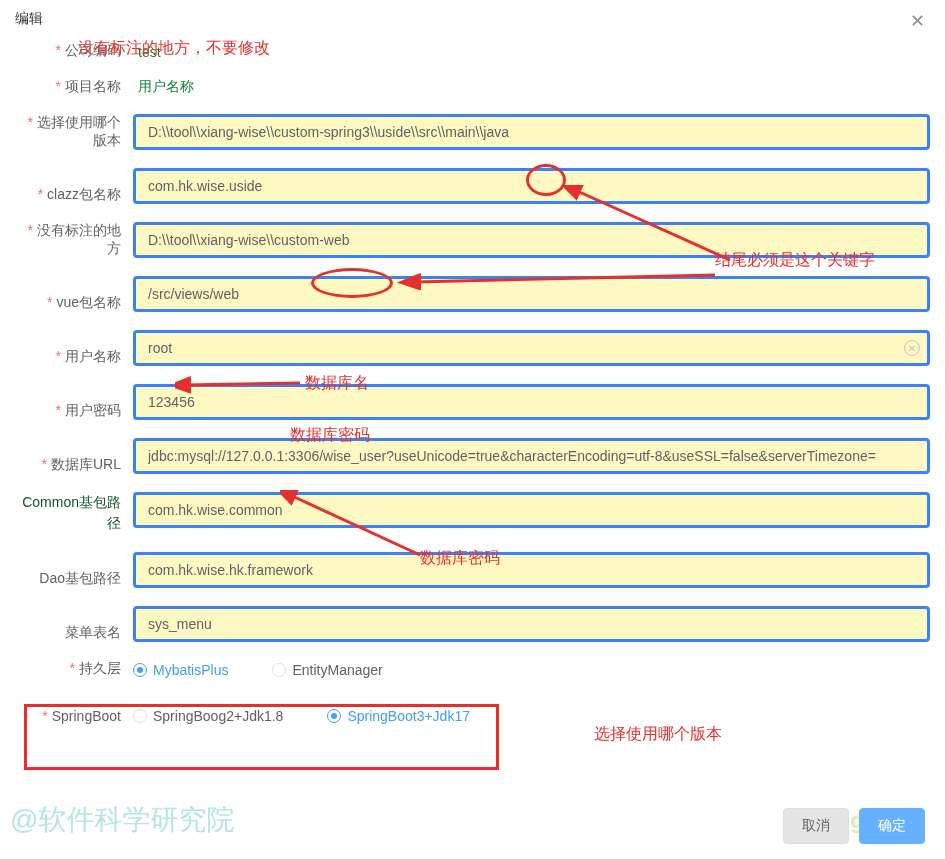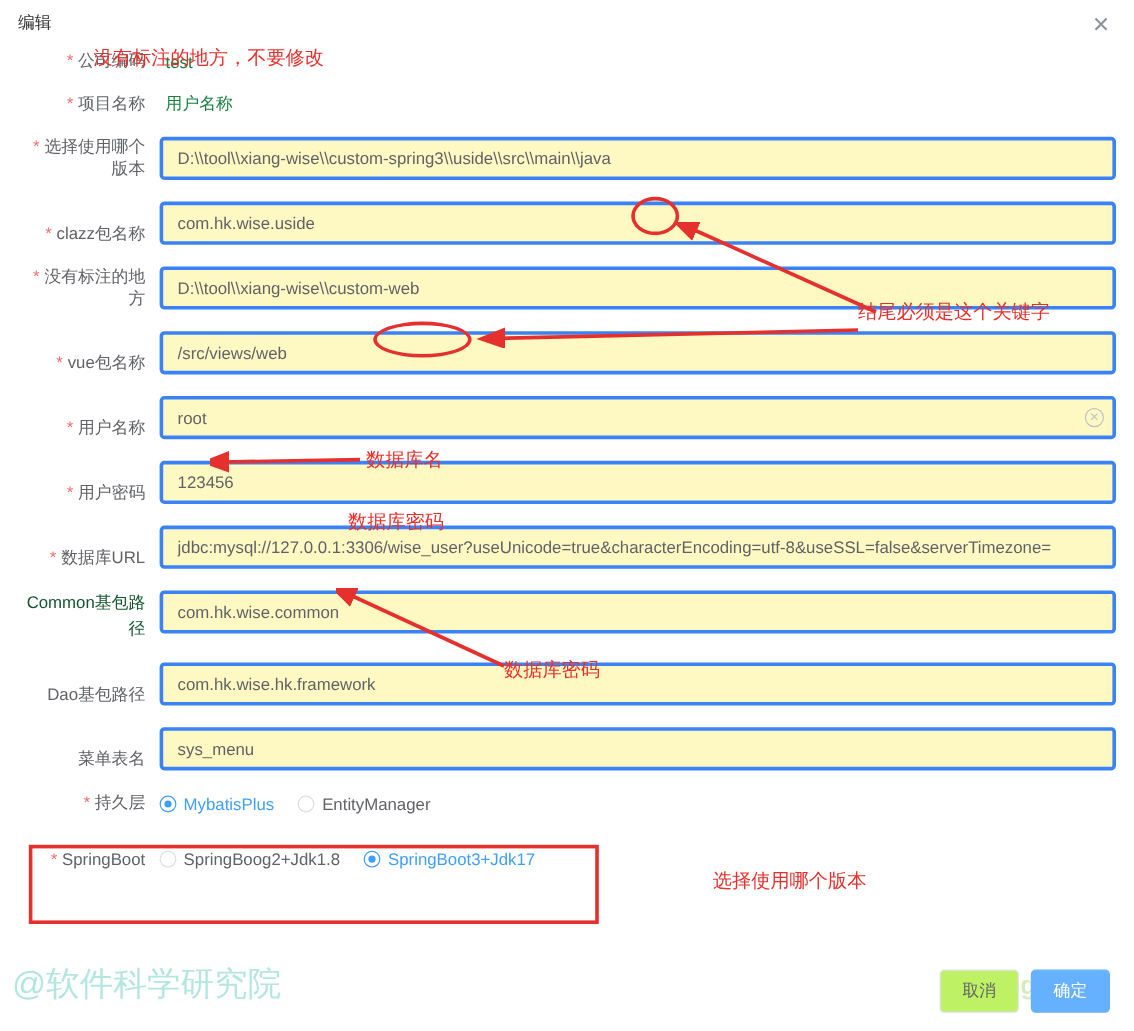--- a/index.html
+++ b/index.html
@@ -91,7 +91,7 @@
     }
     .radio-group {
       display: flex;
-      gap: 20px;
+      gap: 44px;
       align-items: center;
     }
     .radio-item {

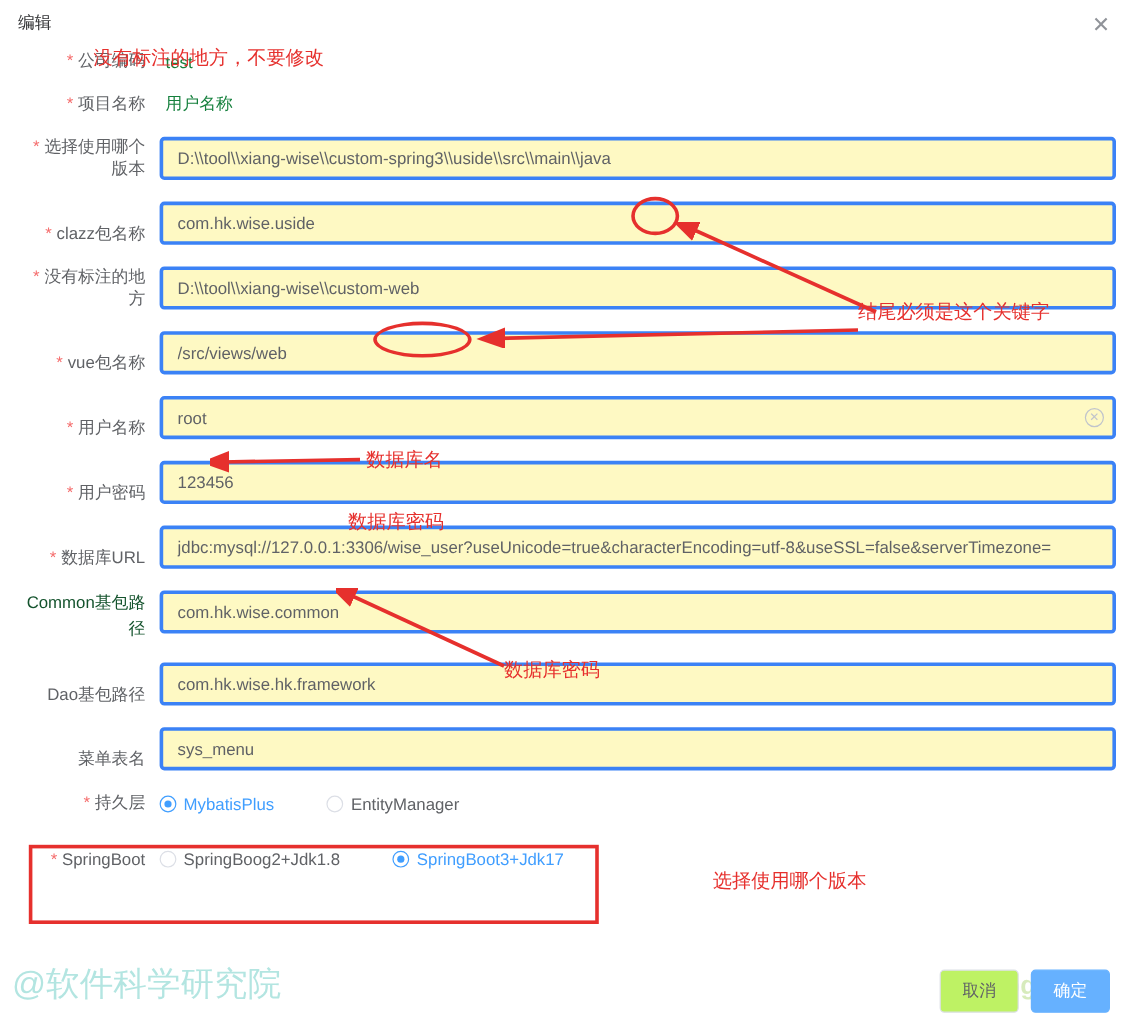--- a/index.html
+++ b/index.html
@@ -152,7 +152,7 @@
       font-size: 14px;
       cursor: pointer;
       border: 1px solid #dcdfe6;
-      background: #bef264;
+      background: #e5e5e5;
       color: #606266;
     }
     .btn-primary {

